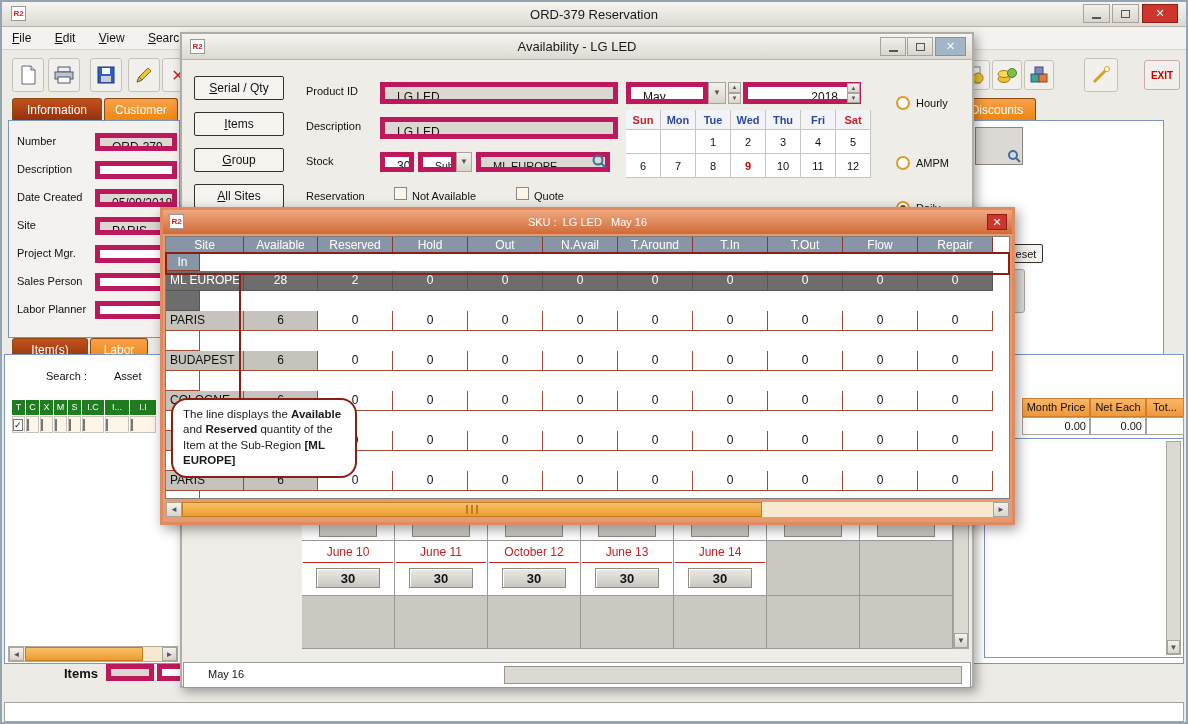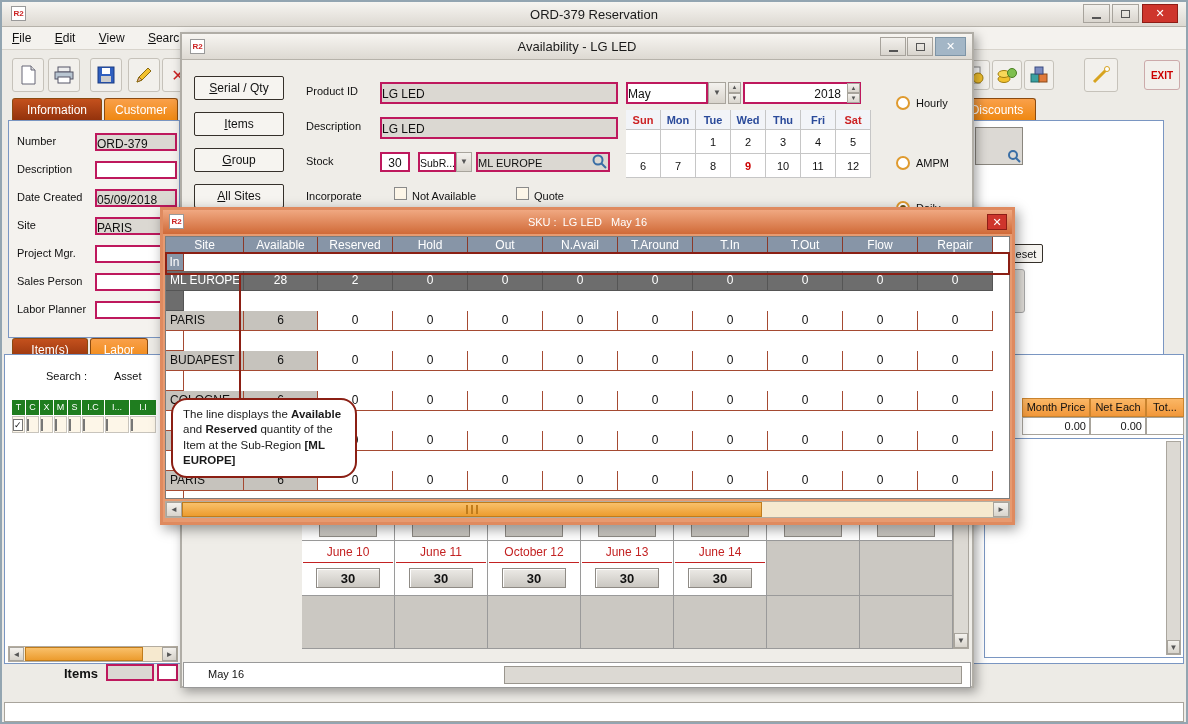--- a/index.html
+++ b/index.html
@@ -22,7 +22,7 @@
 .tibtn{position:absolute;background:#f2f0ec;border:1px solid #c6c2ba;border-radius:3px;display:flex;align-items:center;justify-content:center}
 
 .lbl{position:absolute;font-size:11px;white-space:nowrap}
-.fld{position:absolute;background:#dbd8d2;border:2px solid #be185d;font-size:12px;line-height:16px;padding:1px 0;overflow:hidden;white-space:nowrap}
+.fld{position:absolute;background:#dbd8d2;border:5px solid #be185d;font-size:12px;line-height:16px;padding:1px 12px;overflow:hidden;white-space:nowrap}
 .fld.white{background:#fff}
 .btn{position:absolute;background:#f6f4f0;border:1px solid #35302a;border-radius:2px;font-size:12px;display:flex;align-items:center;justify-content:center}
 .tab{position:absolute;height:22px;color:#fff;font-size:12px;display:flex;align-items:center;justify-content:center;border:1px solid #8a4a10;border-bottom:none;border-radius:3px 3px 0 0}

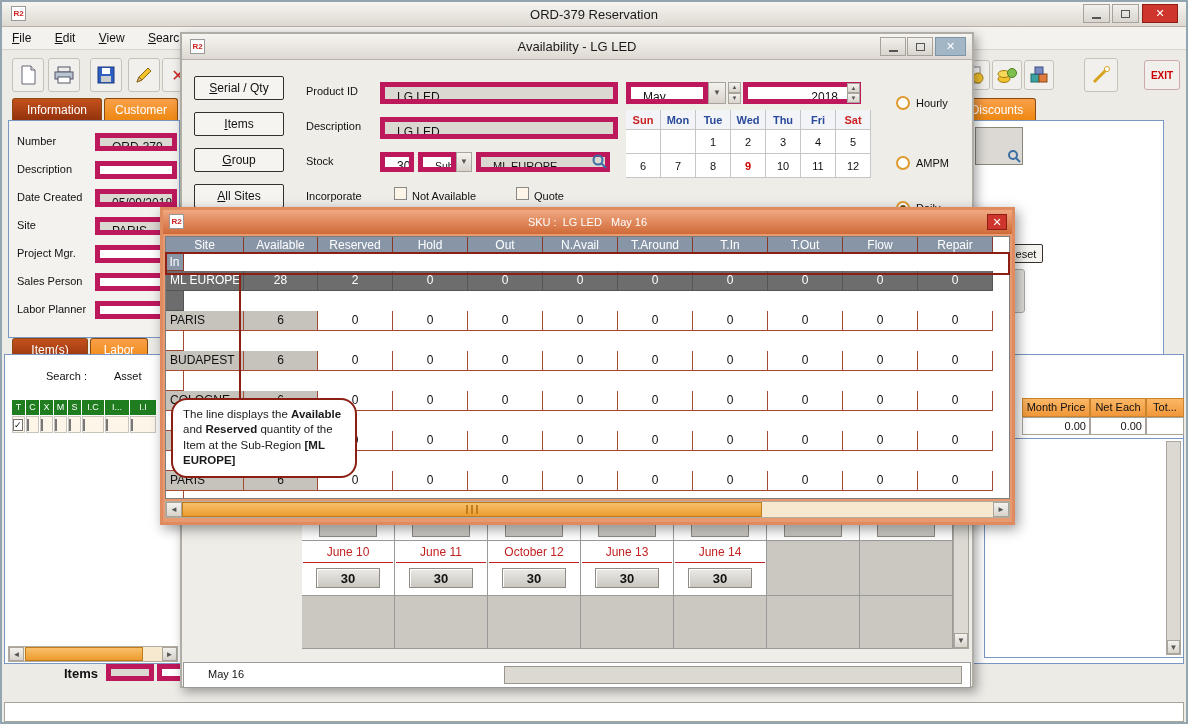--- a/index.html
+++ b/index.html
@@ -283,7 +283,7 @@
         <line x1="9" y1="9" x2="14" y2="14" stroke="#3a6ea5" stroke-width="2"></line>
       </svg>
 
-    <span class="lbl" style="left:124px;top:156px">Incorporate</span>
+    <span class="lbl" style="left:124px;top:156px">Reservation</span>
     <span class="ckb" style="left:212px;top:153px"></span>
     <span class="lbl" style="left:230px;top:156px">Not Available</span>
     <span class="ckb" style="left:334px;top:153px"></span>

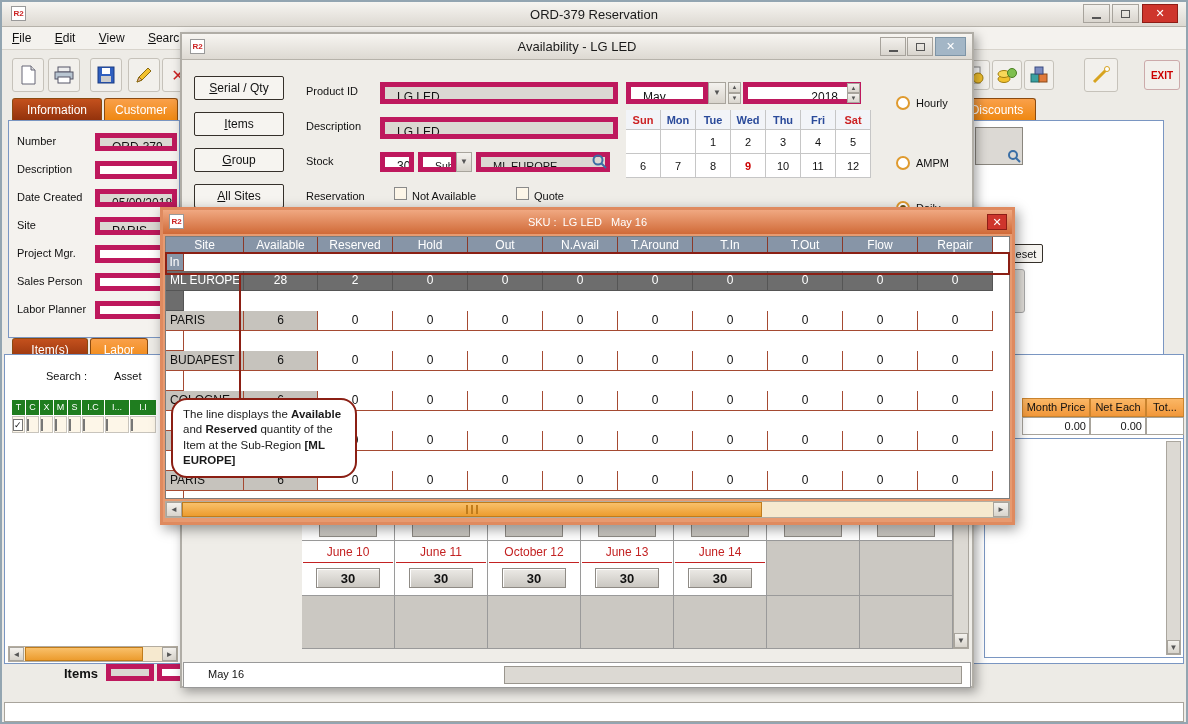--- a/index.html
+++ b/index.html
@@ -55,7 +55,7 @@
 .skuc.site{text-align:left;padding-left:4px}
 .skurow{overflow:hidden}
 .skurow.sel .skuc{background:#6d6d6d;color:#fff;border-color:#555}
-.w0{width:78px}.w1{width:74px}.w2{width:75px}.wl{width:18px}
+.w0{width:78px}.w1{width:74px}.w2{width:75px}.wl{width:34px}
 .mlout{position:absolute;border:2px solid #8b1f14}
 .callout{position:absolute;border:2px solid #8b1f14;border-radius:16px;background:#fff;padding:7px 10px;font-size:11.5px;line-height:1.34;color:#1a1a1a}
 

